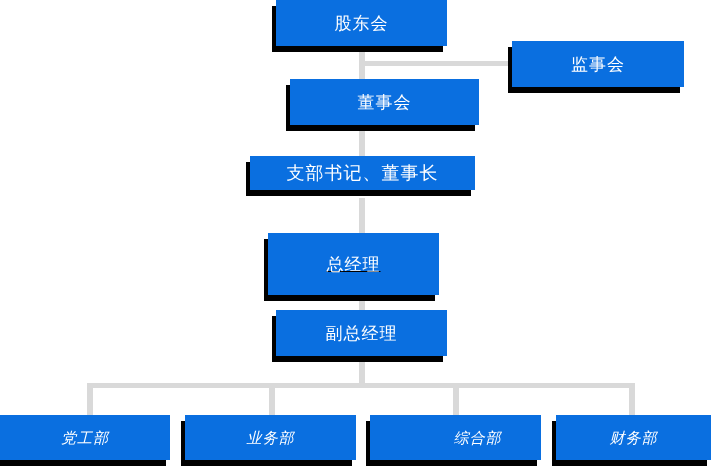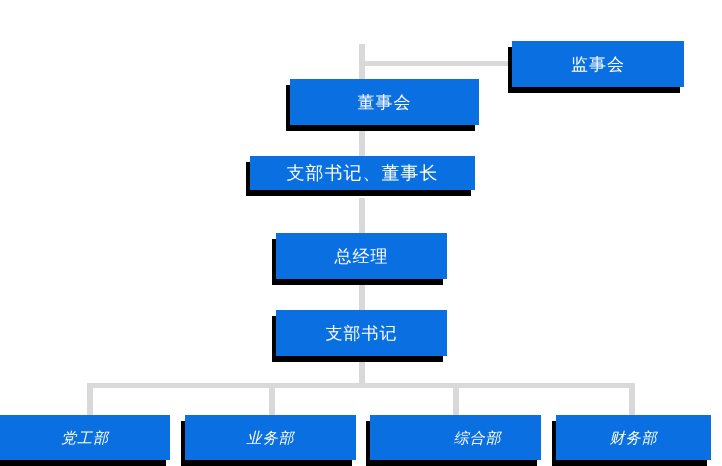--- a/index.html
+++ b/index.html
@@ -67,6 +67,9 @@
   <div class="conn" style="left:453px; top:383px; width:6px; height:36px;"></div>
   <div class="conn" style="left:629px; top:383px; width:6px; height:36px;"></div>
 
+  <div class="node" style="left:276px; top:0px; width:171px; height:46px;">
+    <span class="label">股东会</span>
+  </div>
 
   <div class="node" style="left:512px; top:41px; width:172px; height:46px;justify-content:center;">
     <span class="label">监事会</span>

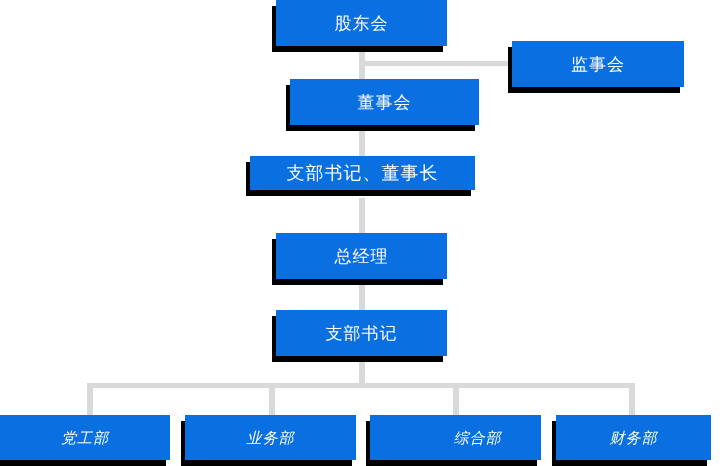--- a/index.html
+++ b/index.html
@@ -83,7 +83,7 @@
     <span class="label">支部书记、董事长</span>
   </div>
 
-  <div class="node" style="left:276px; top:233px; width:171px; height:46px;">
+  <div class="node" style="left:268px; top:233px; width:171px; height:62px;text-decoration:underline;">
     <span class="label">总经理</span>
   </div>
 

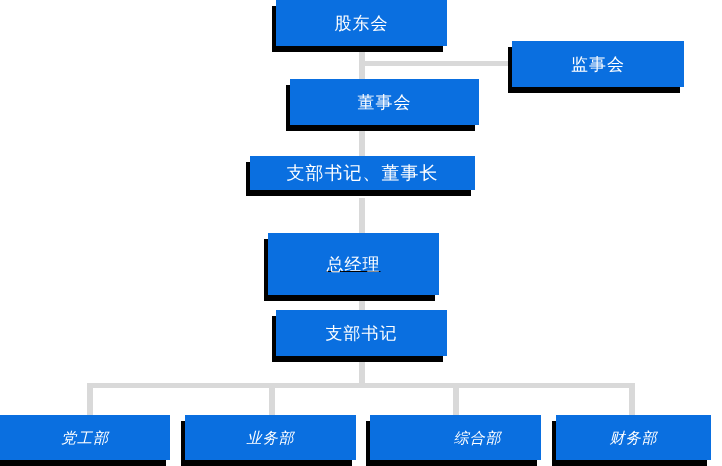--- a/index.html
+++ b/index.html
@@ -88,7 +88,7 @@
   </div>
 
   <div class="node" style="left:276px; top:310px; width:171px; height:46px;">
-    <span class="label">支部书记</span>
+    <span class="label">副总经理</span>
   </div>
 
   <div class="node dept" style="left:0px; top:415px; width:170px; height:45px;">

